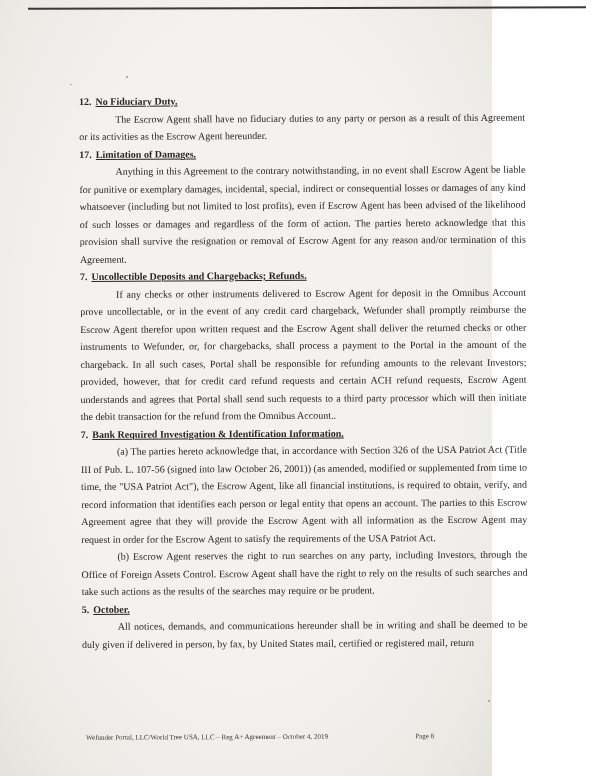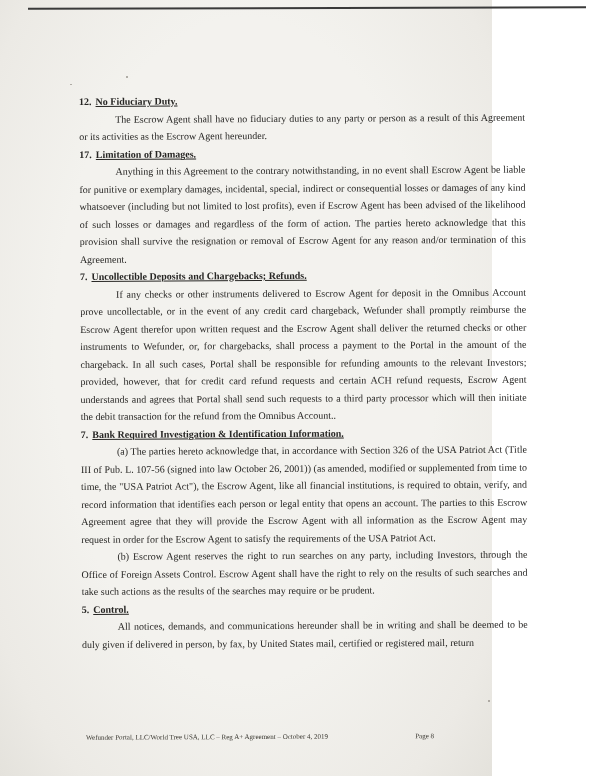--- a/index.html
+++ b/index.html
@@ -101,7 +101,7 @@
     <p class="para">(a)  The parties hereto acknowledge that, in accordance with Section 326 of the USA Patriot Act (Title III of Pub. L. 107-56 (signed into law October 26, 2001)) (as amended, modified or supplemented from time to time, the "USA Patriot Act"), the Escrow Agent, like all financial institutions, is required to obtain, verify, and record information that identifies each person or legal entity that opens an account. The parties to this Escrow Agreement agree that they will provide the Escrow Agent with all information as the Escrow Agent may request in order for the Escrow Agent to satisfy the requirements of the USA Patriot Act.</p>
     <p class="para">(b)  Escrow Agent reserves the right to run searches on any party, including Investors, through the Office of Foreign Assets Control. Escrow Agent shall have the right to rely on the results of such searches and take such actions as the results of the searches may require or be prudent.</p>
 
-    <p class="heading"><span>5.</span><span class="title">Control.</span></p>
+    <p class="heading"><span>5.</span><span class="title">October.</span></p>
     <p class="para">All notices, demands, and communications hereunder shall be in writing and shall be deemed to be duly given if delivered in person, by fax, by United States mail, certified or registered mail, return</p>
 
   </div>

